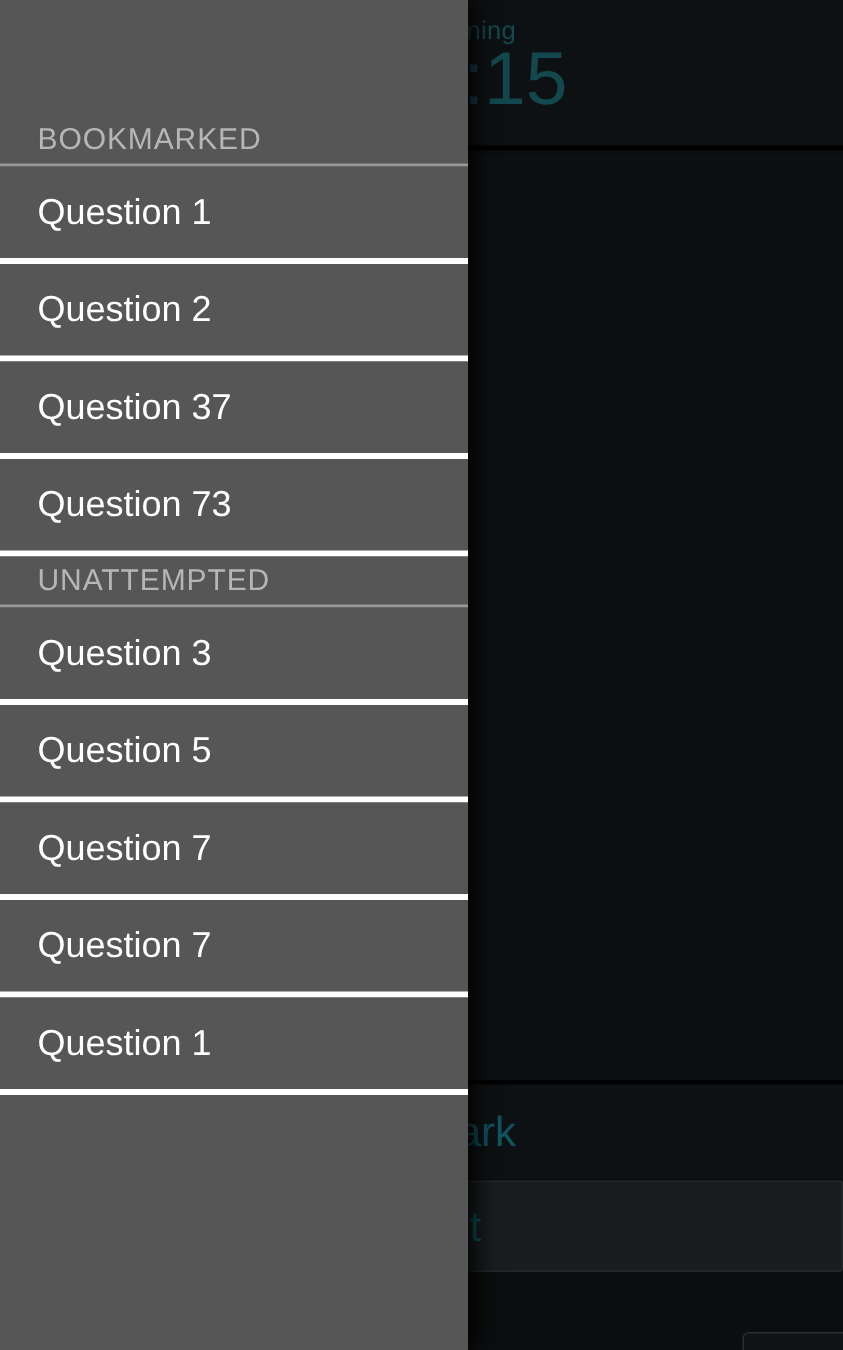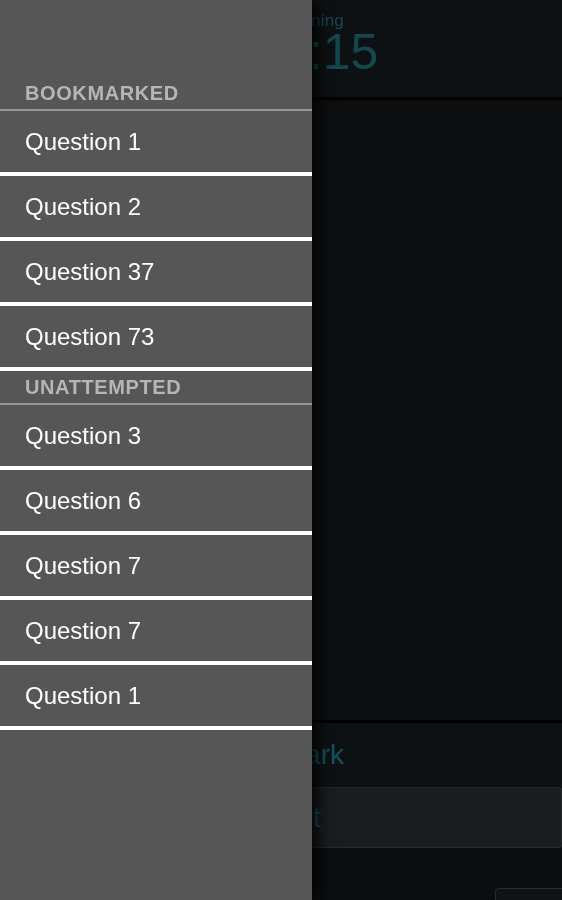--- a/index.html
+++ b/index.html
@@ -116,7 +116,7 @@
     height:32px;
     display:flex; align-items:center;
     padding-left:25px;
-    font-size:20px; font-weight:bold;
+    font-size:20px; font-weight:normal;
     color:#b6b6b6;
     letter-spacing:0.6px;
     background:#565656;

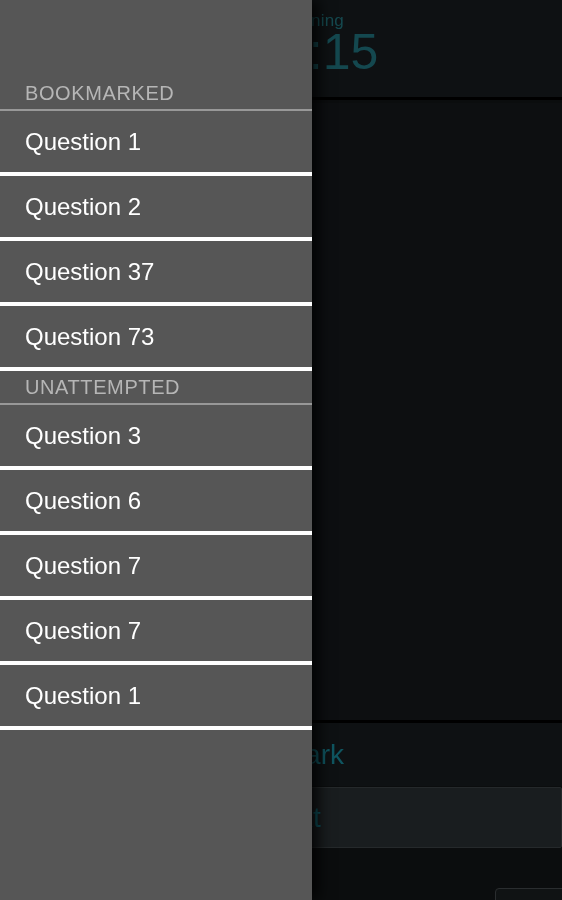--- a/index.html
+++ b/index.html
@@ -183,6 +183,7 @@
         <div class="section-header">UNATTEMPTED</div>
         <div class="section-rule"></div>
         <div class="q-row">Question 3</div>
+        <div class="q-row">Question 5</div>
         <div class="q-row">Question 6</div>
         <div class="q-row">Question 7</div>
         <div class="q-row">Question 7</div>

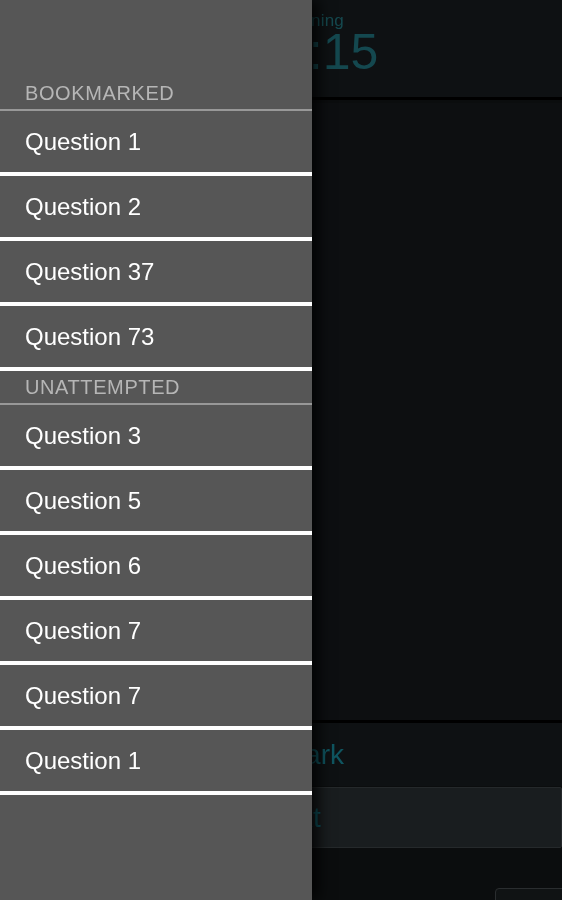--- a/index.html
+++ b/index.html
@@ -184,7 +184,6 @@
         <div class="section-rule"></div>
         <div class="q-row">Question 3</div>
         <div class="q-row">Question 5</div>
-        <div class="q-row">Question 6</div>
         <div class="q-row">Question 7</div>
         <div class="q-row">Question 7</div>
         <div class="q-row">Question 1</div>

